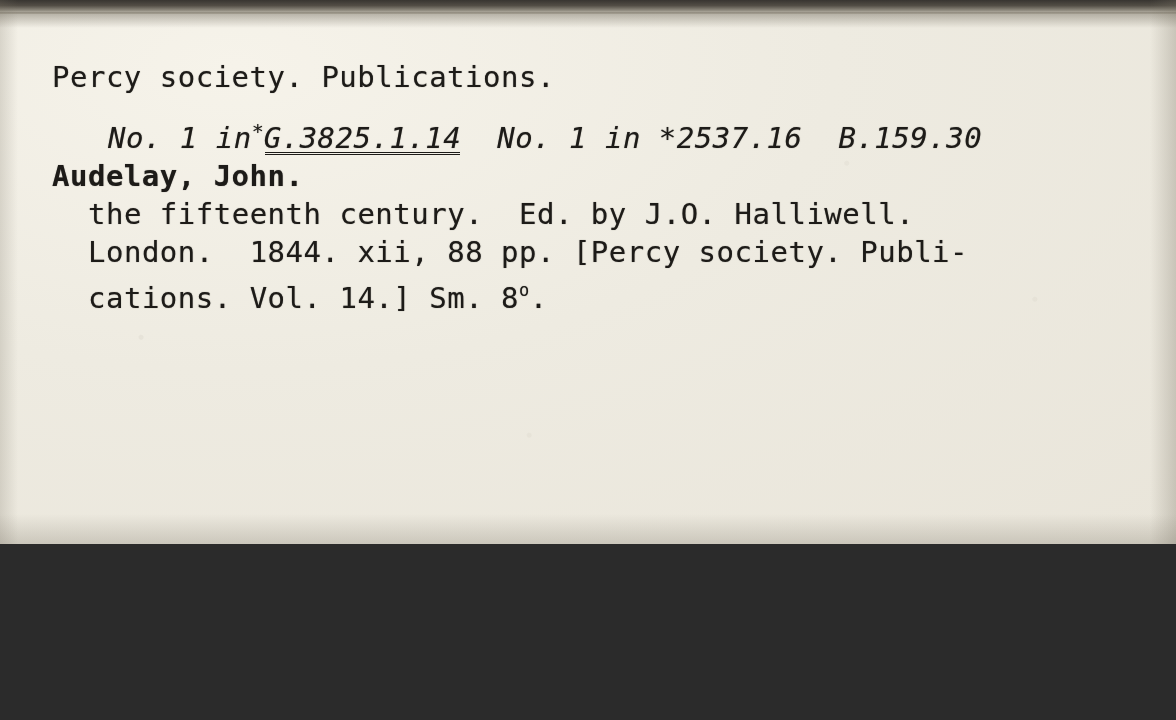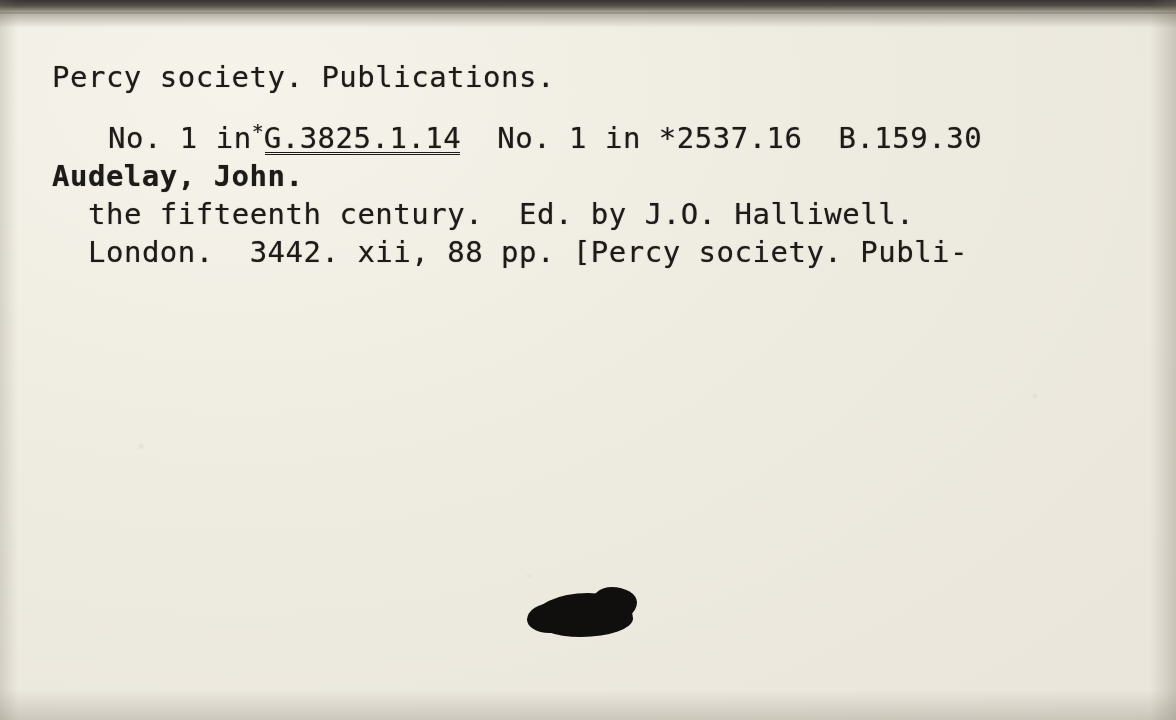--- a/index.html
+++ b/index.html
@@ -10,7 +10,7 @@
   #card {
     position: relative;
     width: 1176px;
-    height: 720px;
+    height: 544px;
     overflow: hidden;
     background: #efece3;
     background-image:

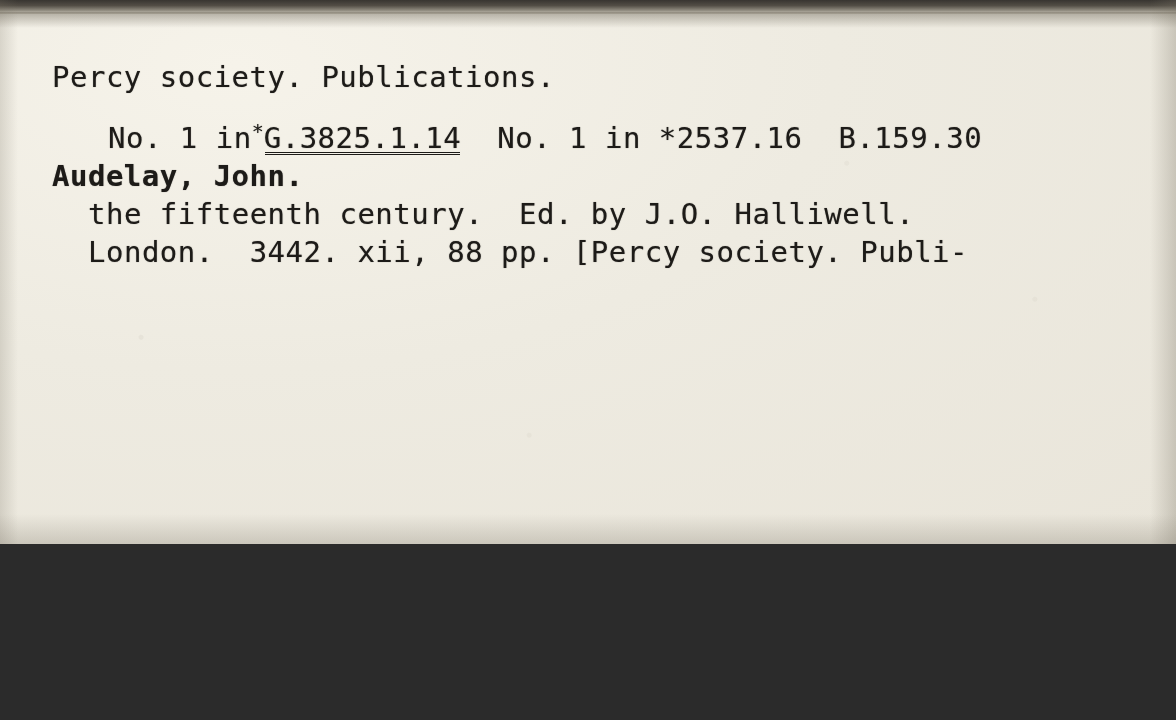--- a/index.html
+++ b/index.html
@@ -67,7 +67,7 @@
   }
   .line { white-space: pre; }
   .l-title { margin-bottom: 16px; }
-  .l-call { margin-left: 56px; }
+  .l-call { margin-left: 56px; font-style: italic; }
   .l-author { margin-left: 0px; font-weight: bold; }
   .l-body1 { margin-left: 38px; margin-top: 4px;}
   .l-ind { margin-left: 36px; }

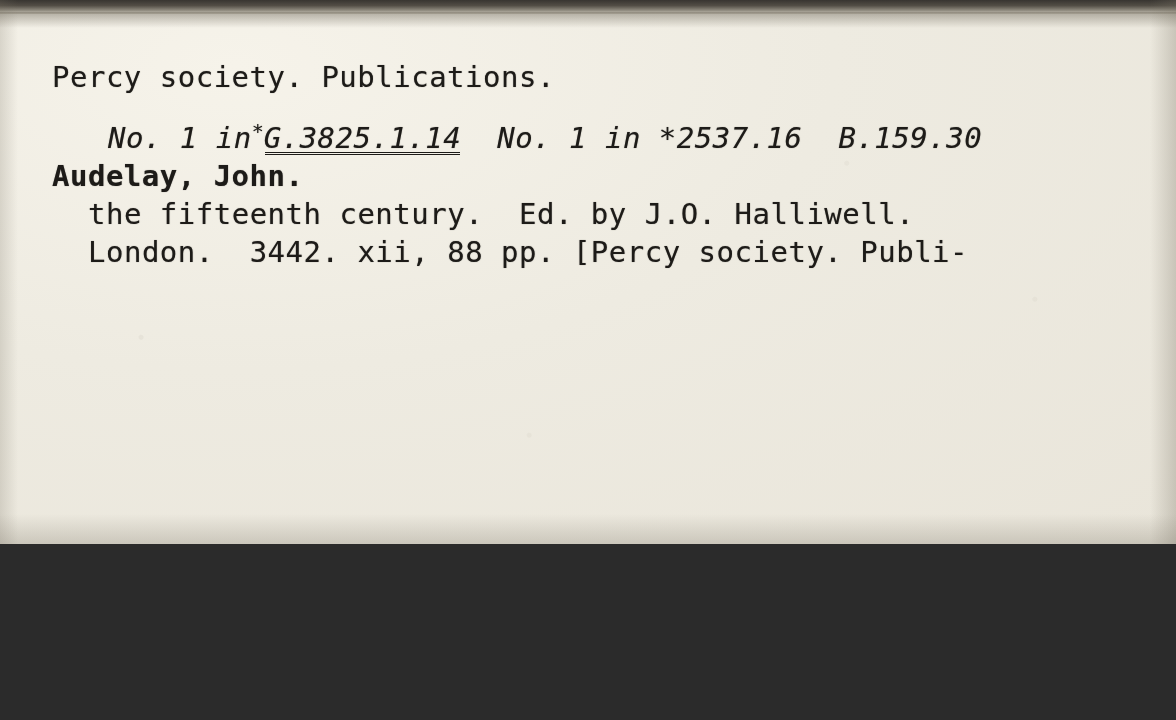--- a/index.html
+++ b/index.html
@@ -139,7 +139,7 @@
     <div class="line l-author">Audelay, John.</div>
 
     <div class="line l-ind">the fifteenth century.  Ed. by J.O. Halliwell.</div>
-    <div class="line l-ind">London.  3442. xii, 88 pp. [Percy society. Publi-</div>
+    <div class="line l-ind">London.  1844. xii, 88 pp. [Percy society. Publi-</div>
 
   </div>
 

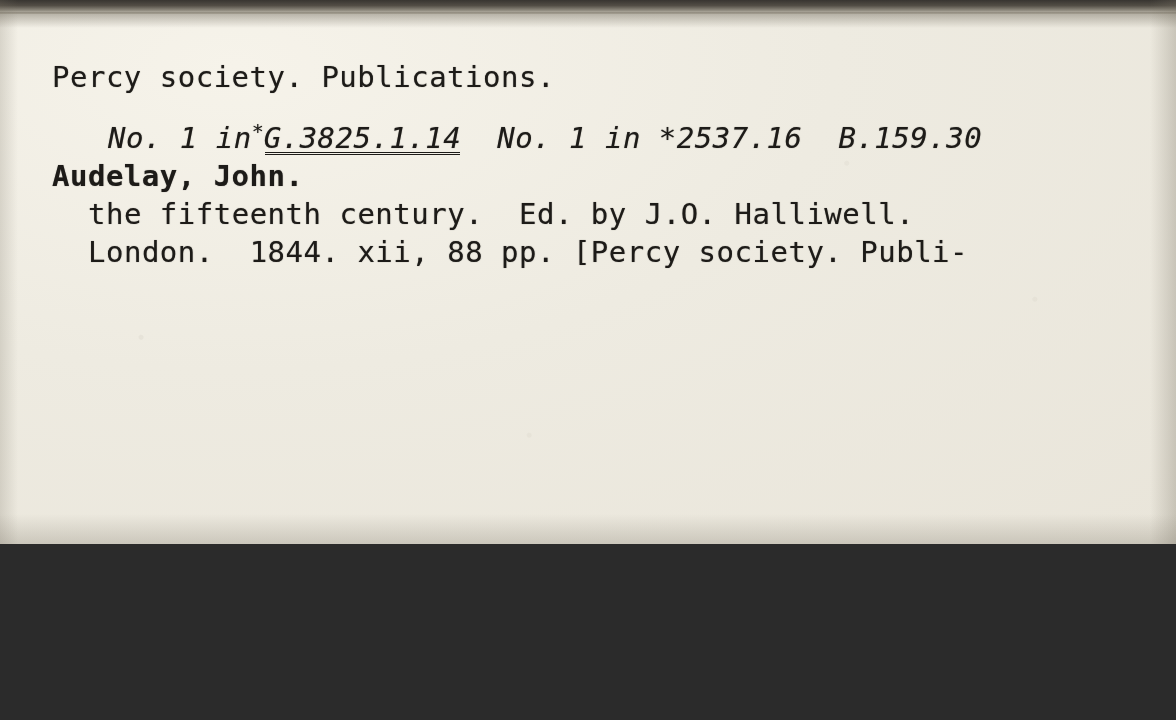--- a/index.html
+++ b/index.html
@@ -140,6 +140,7 @@
 
     <div class="line l-ind">the fifteenth century.  Ed. by J.O. Halliwell.</div>
     <div class="line l-ind">London.  1844. xii, 88 pp. [Percy society. Publi-</div>
+    <div class="line l-ind"><span>cations. Vol. 14.] Sm. 8</span><span class="sup-o">o</span><span>.</span></div>
 
   </div>
 

